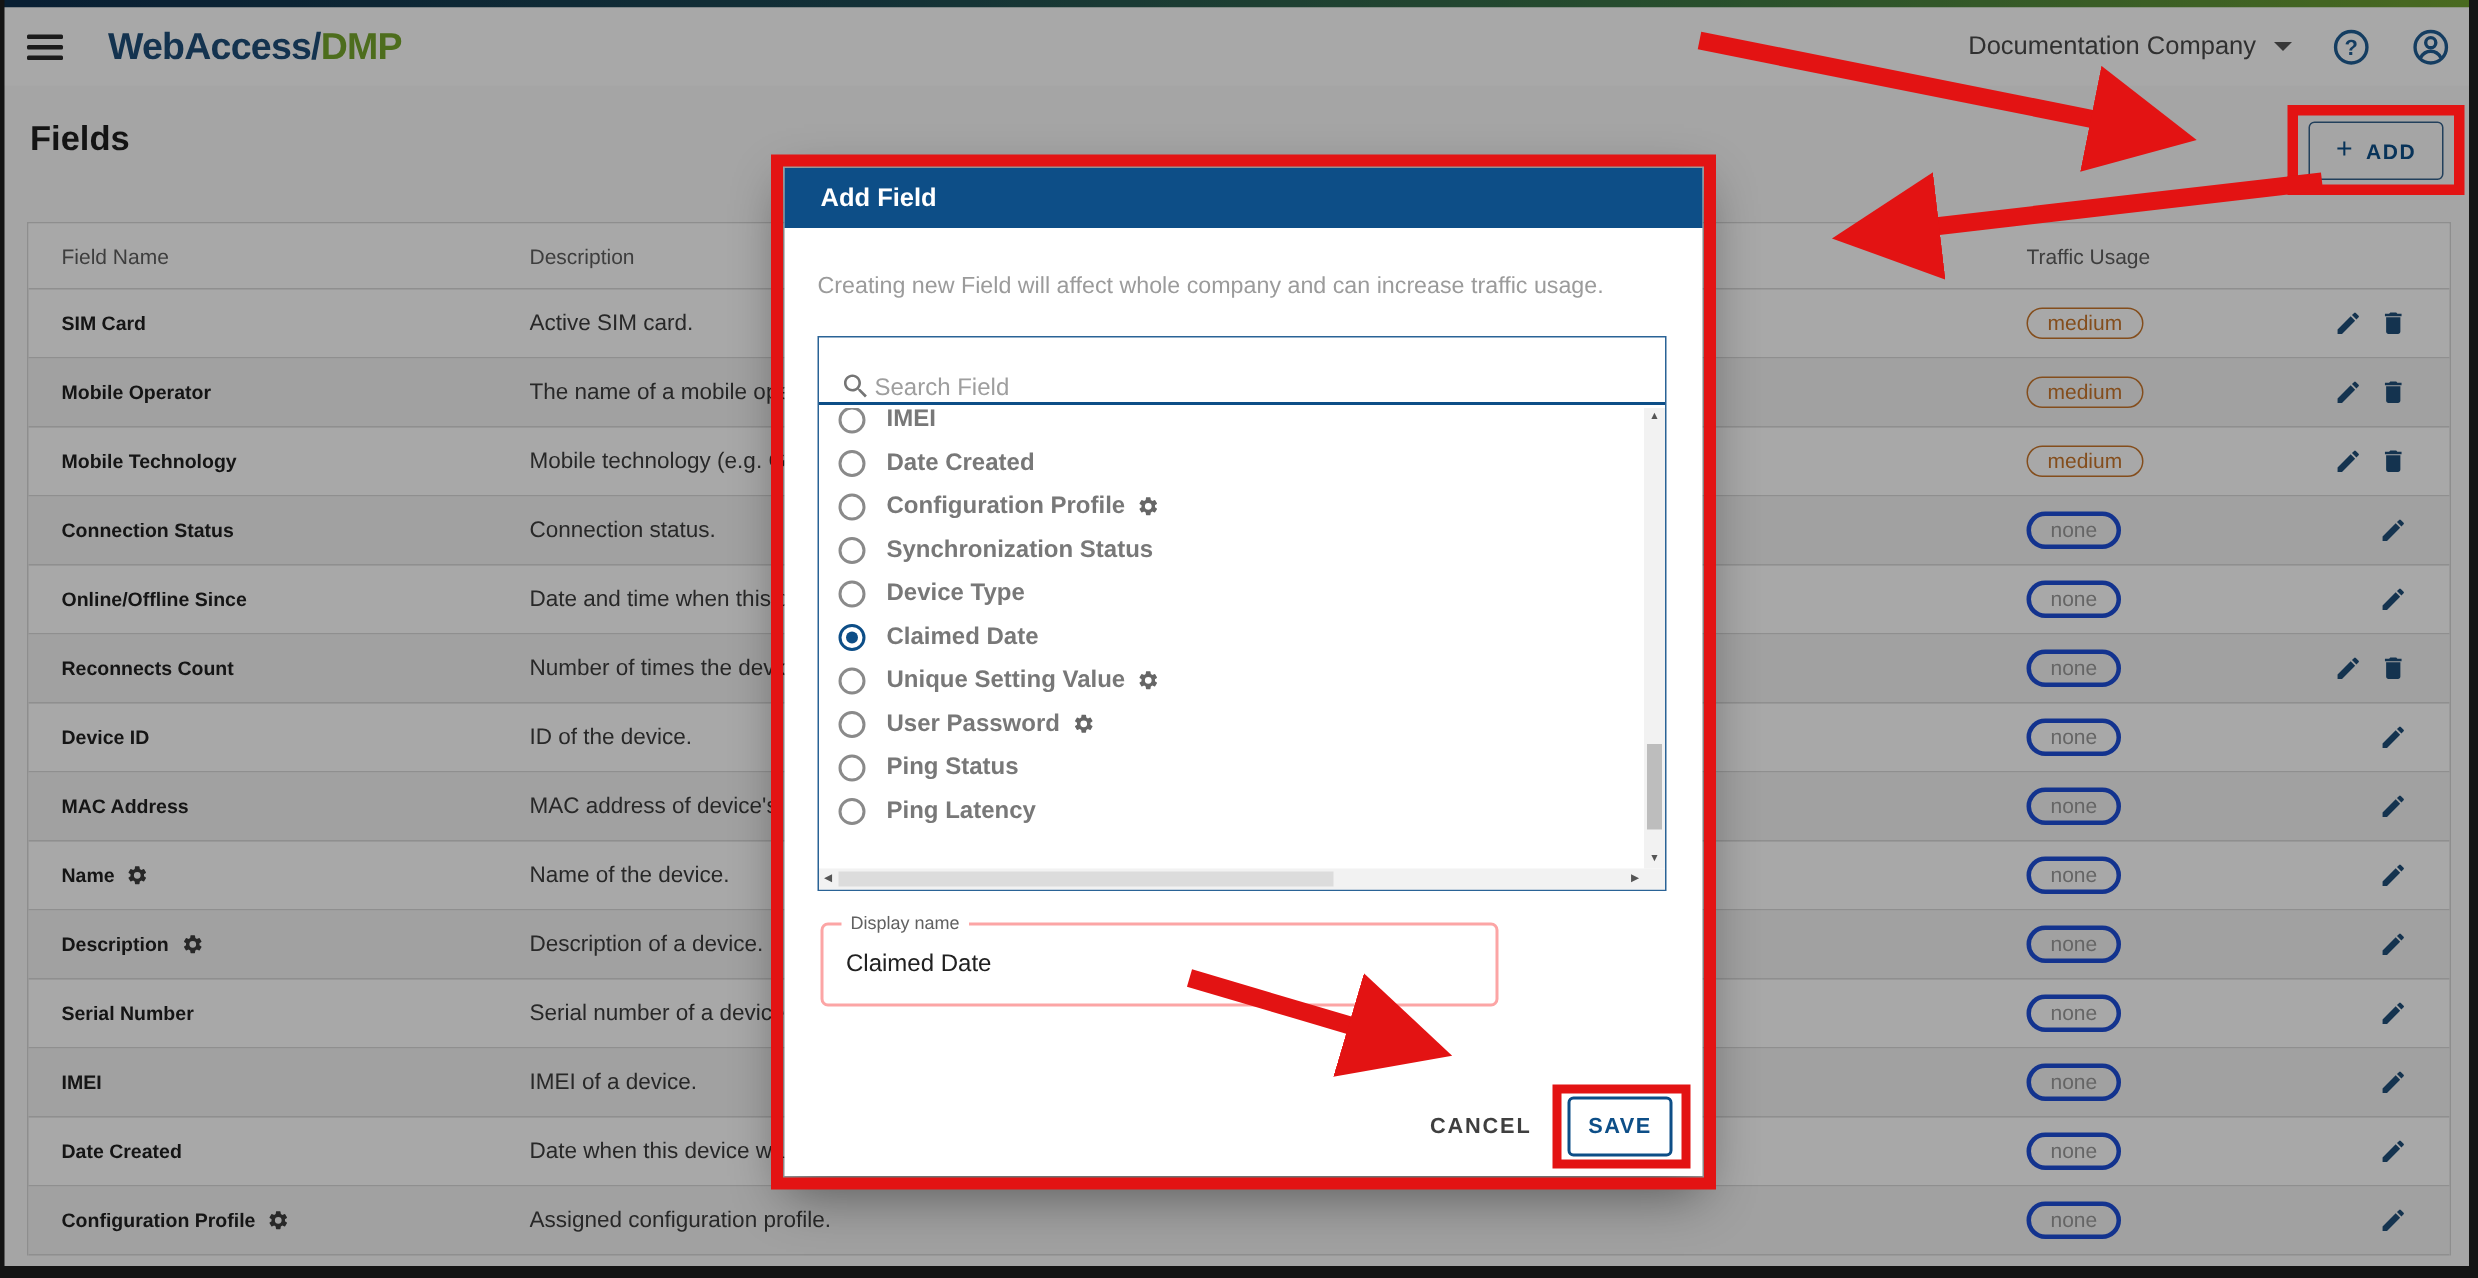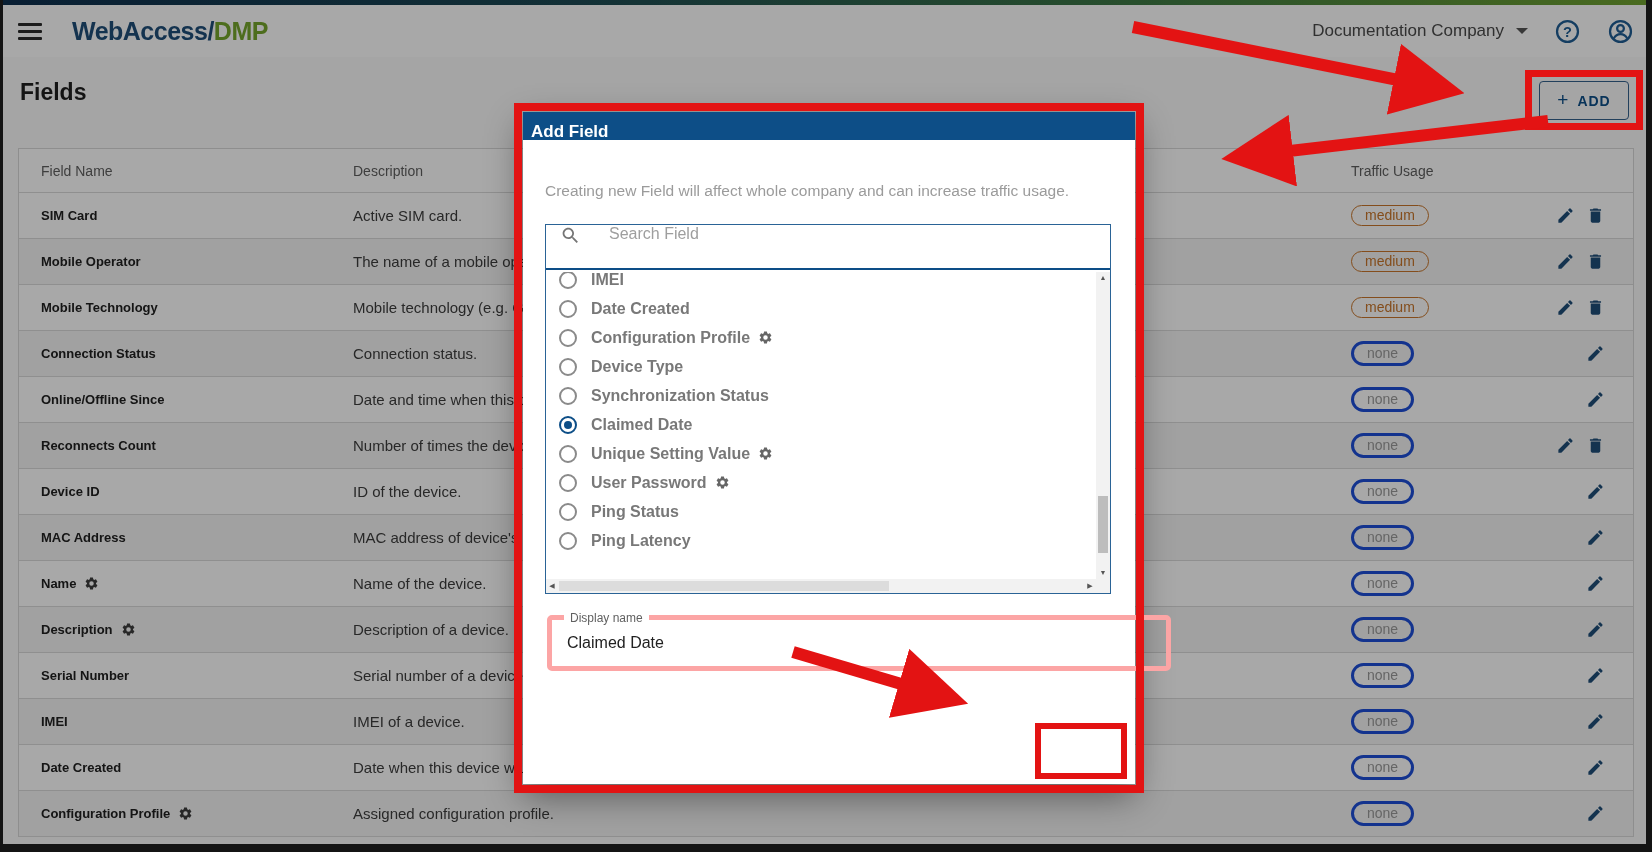--- a/index.html
+++ b/index.html
@@ -59,8 +59,8 @@
   
   .modal{position:absolute;left:523px;top:112px;width:612px;height:672px;background:#fff;z-index:20;
     box-shadow:0 12px 34px rgba(0,0,0,0.45);}
-  .modal-header{height:28px;background:var(--navy);color:#fff;font-size:17px;font-weight:700;
-    line-height:40px;padding-left:8px;}
+  .modal-header{height:40px;background:var(--navy);color:#fff;font-size:17px;font-weight:700;
+    line-height:40px;padding-left:24px;}
   .info{position:absolute;left:22px;top:70px;font-size:15.5px;color:#9b9b9b;}
   .picker{position:absolute;left:22px;top:112px;width:566px;height:370px;border:1px solid #2a6396;background:#fff;}
   .searchbox{height:45px;border-bottom:2px solid var(--navy);display:flex;align-items:flex-start;gap:28px;padding:0 14px;}

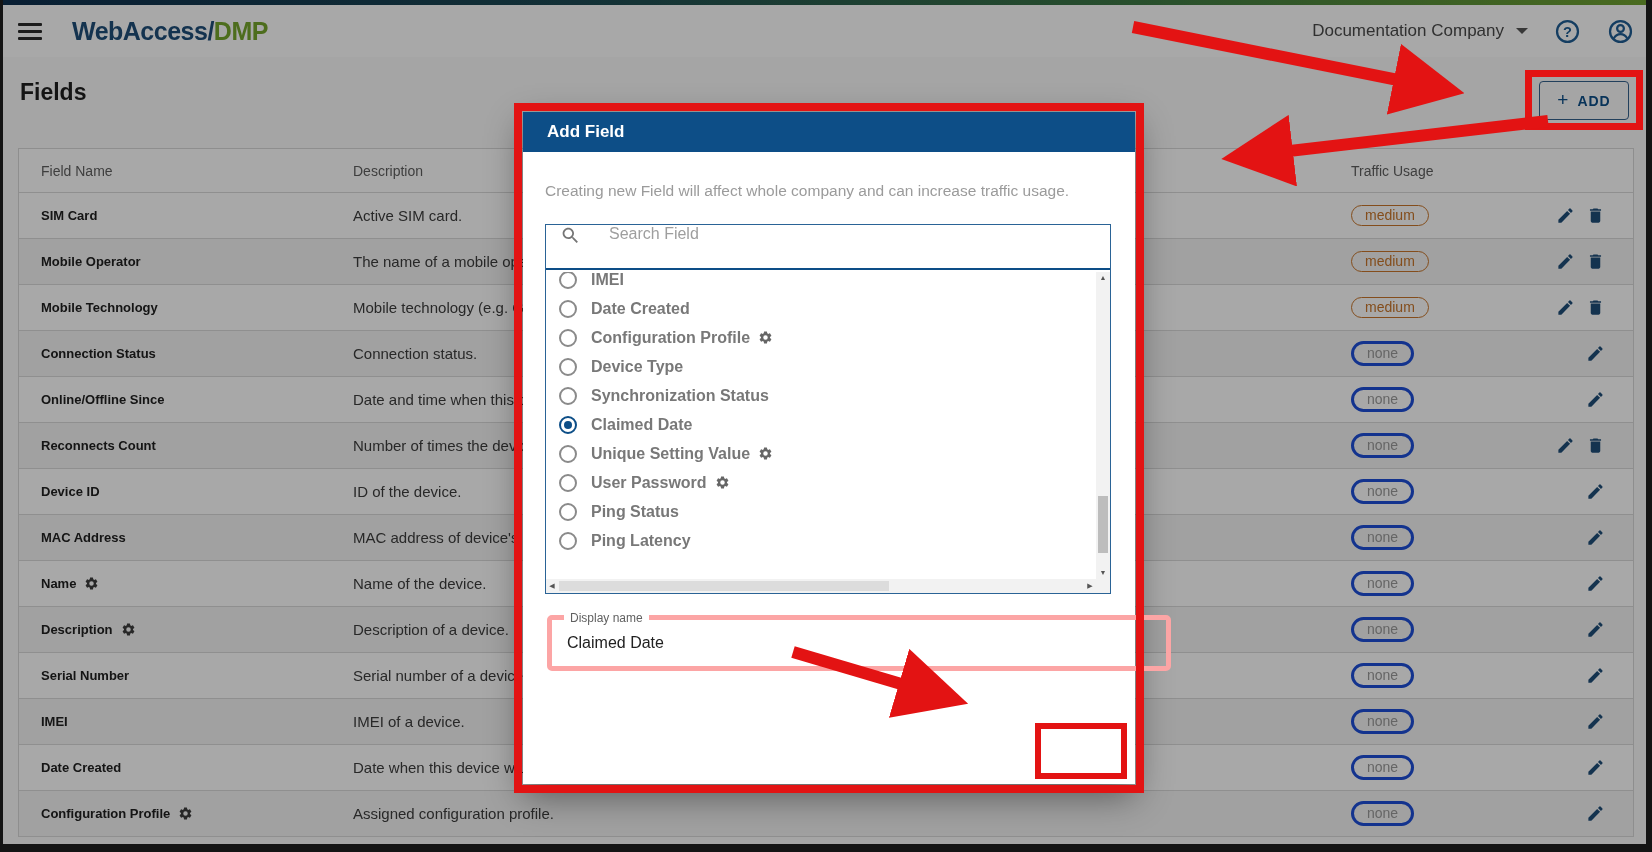--- a/index.html
+++ b/index.html
@@ -63,7 +63,7 @@
     line-height:40px;padding-left:24px;}
   .info{position:absolute;left:22px;top:70px;font-size:15.5px;color:#9b9b9b;}
   .picker{position:absolute;left:22px;top:112px;width:566px;height:370px;border:1px solid #2a6396;background:#fff;}
-  .searchbox{height:45px;border-bottom:2px solid var(--navy);display:flex;align-items:flex-start;gap:28px;padding:0 14px;}
+  .searchbox{height:45px;border-bottom:2px solid var(--navy);display:flex;align-items:flex-end;gap:2px;padding:0 14px;}
   .searchbox svg{width:21px;height:21px;flex:none;}
   .searchbox input{border:none;outline:none;flex:1;font-family:inherit;font-size:16px;color:#212121;}
   .searchbox input::placeholder{color:#9e9e9e;}

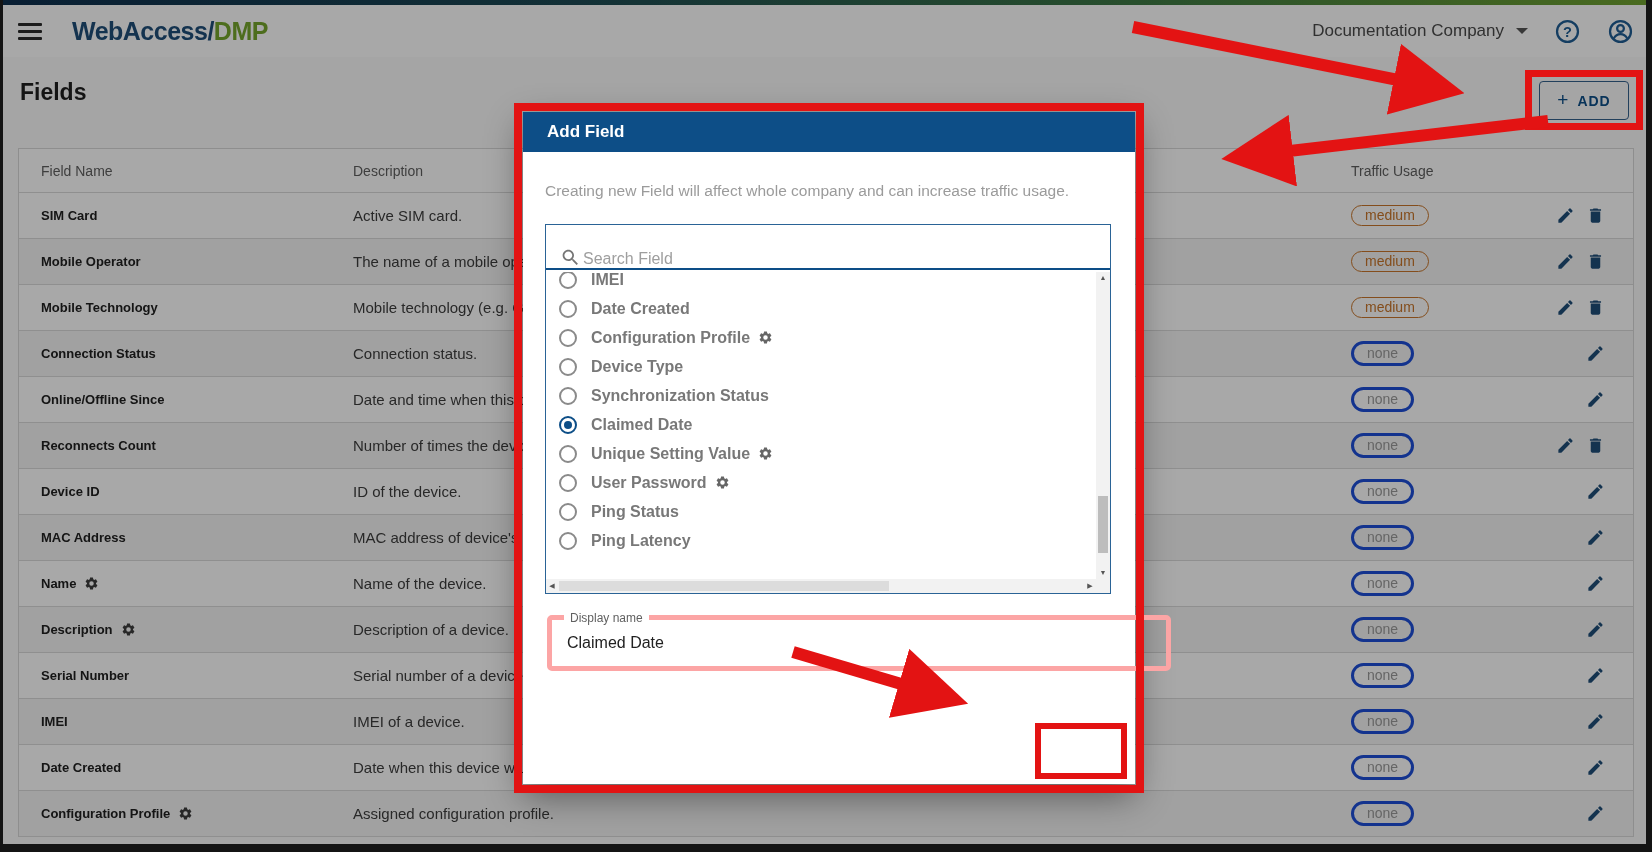--- a/index.html
+++ b/index.html
@@ -384,13 +384,13 @@
           <div class="opt">
             <span class="radio"></span>
             <span class="olabel">
+              <span>Synchronization Status</span>
+            </span>
+          </div>
+          <div class="opt">
+            <span class="radio"></span>
+            <span class="olabel">
               <span>Device Type</span>
-            </span>
-          </div>
-          <div class="opt">
-            <span class="radio"></span>
-            <span class="olabel">
-              <span>Synchronization Status</span>
             </span>
           </div>
           <div class="opt sel">

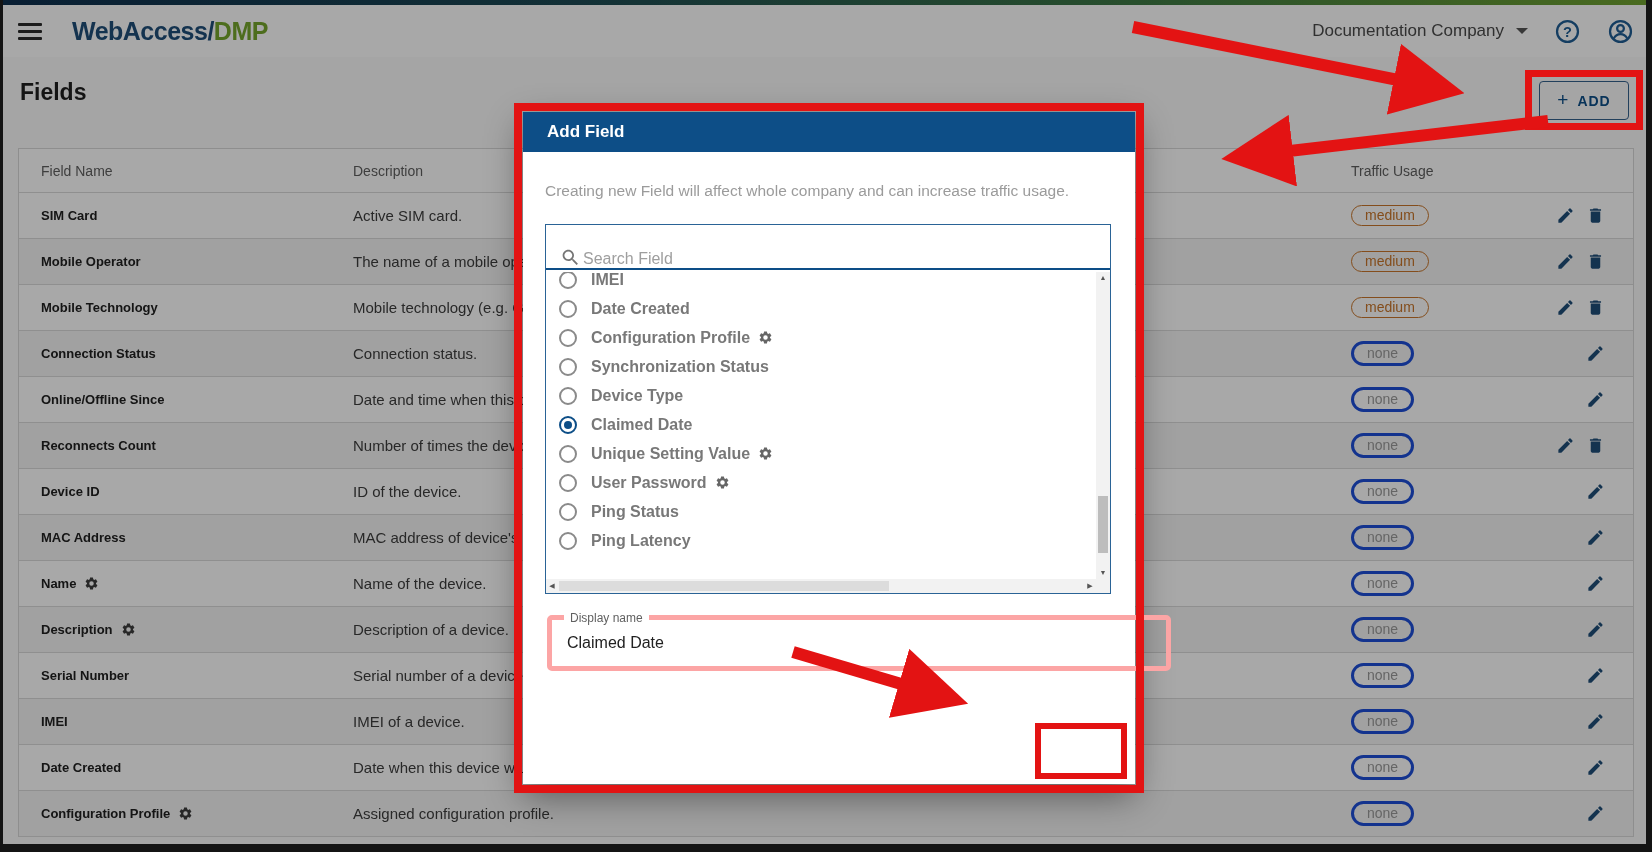--- a/index.html
+++ b/index.html
@@ -85,7 +85,7 @@
   .harrow.left{left:0;} .harrow.right{right:0;}
   .corner{position:absolute;right:0;bottom:0;width:14px;height:14px;background:#f2f2f2;}
 
-  .display-name{position:absolute;left:24px;top:503px;width:624px;height:56px;border:5px solid #fca5a5;border-radius:5px;}
+  .display-name{position:absolute;left:24px;top:503px;width:452px;height:56px;border:2px solid #fca5a5;border-radius:5px;}
   .display-name .notch{position:absolute;top:-9px;left:12px;background:#fff;padding:0 6px;font-size:12px;color:#616161;}
   .display-name input{width:100%;height:100%;border:none;outline:none;background:transparent;
     font-family:inherit;font-size:16px;color:#212121;padding:0 15px;}

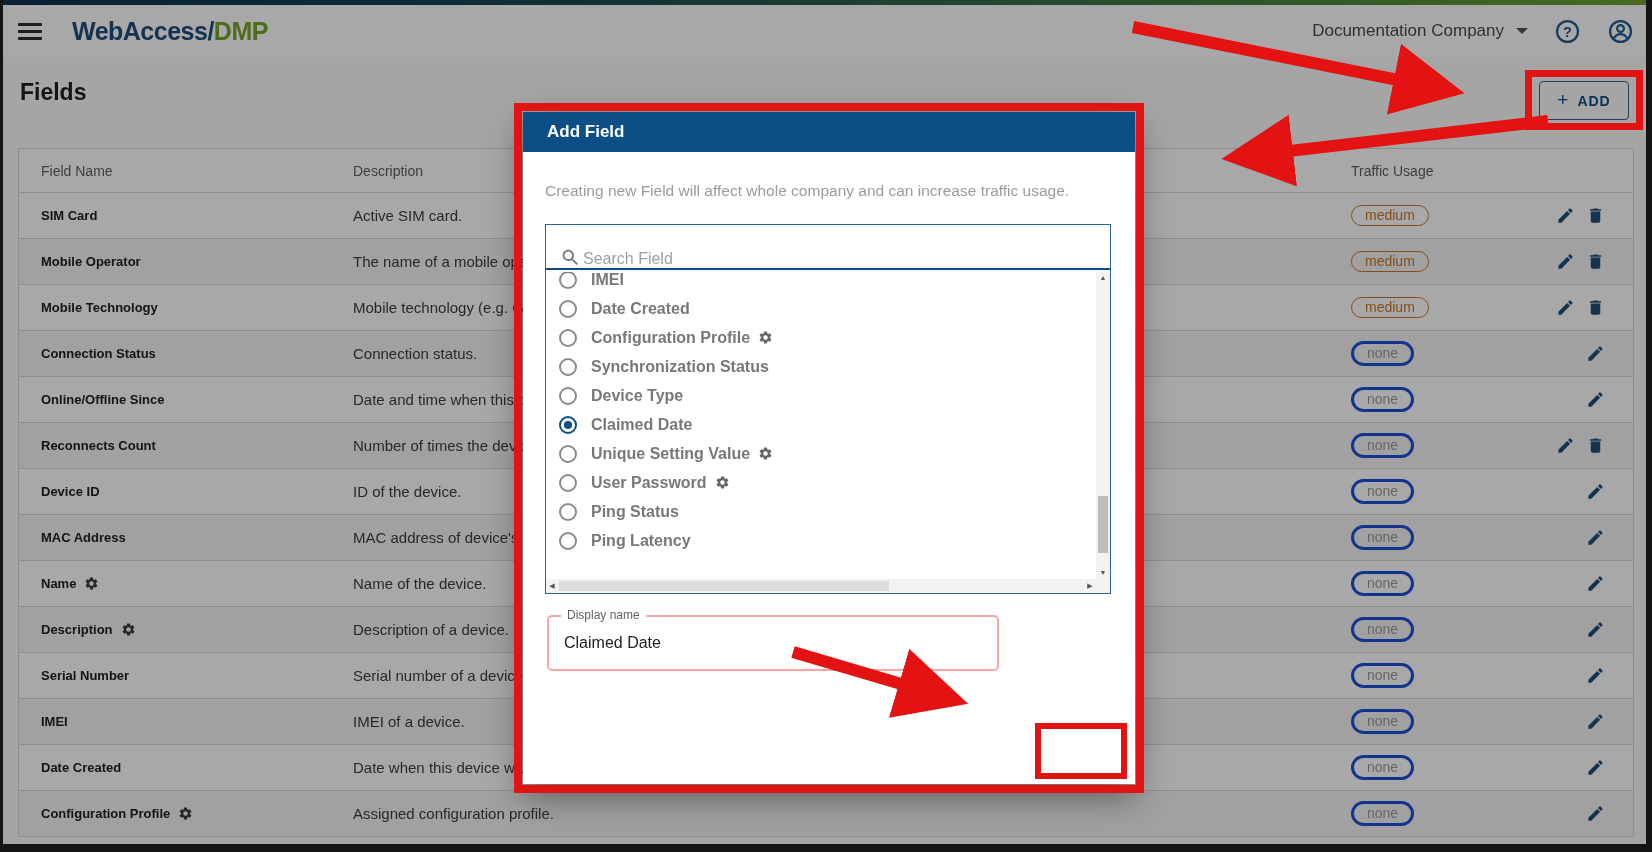--- a/index.html
+++ b/index.html
@@ -448,6 +448,10 @@
       <input value="Claimed Date" style="">
     </div>
 
+    <div class="actions">
+      <button class="cancel">CANCEL</button>
+      <button class="save">SAVE</button>
+    </div>
   </div>
 
   <div class="redbox add-red"></div>

